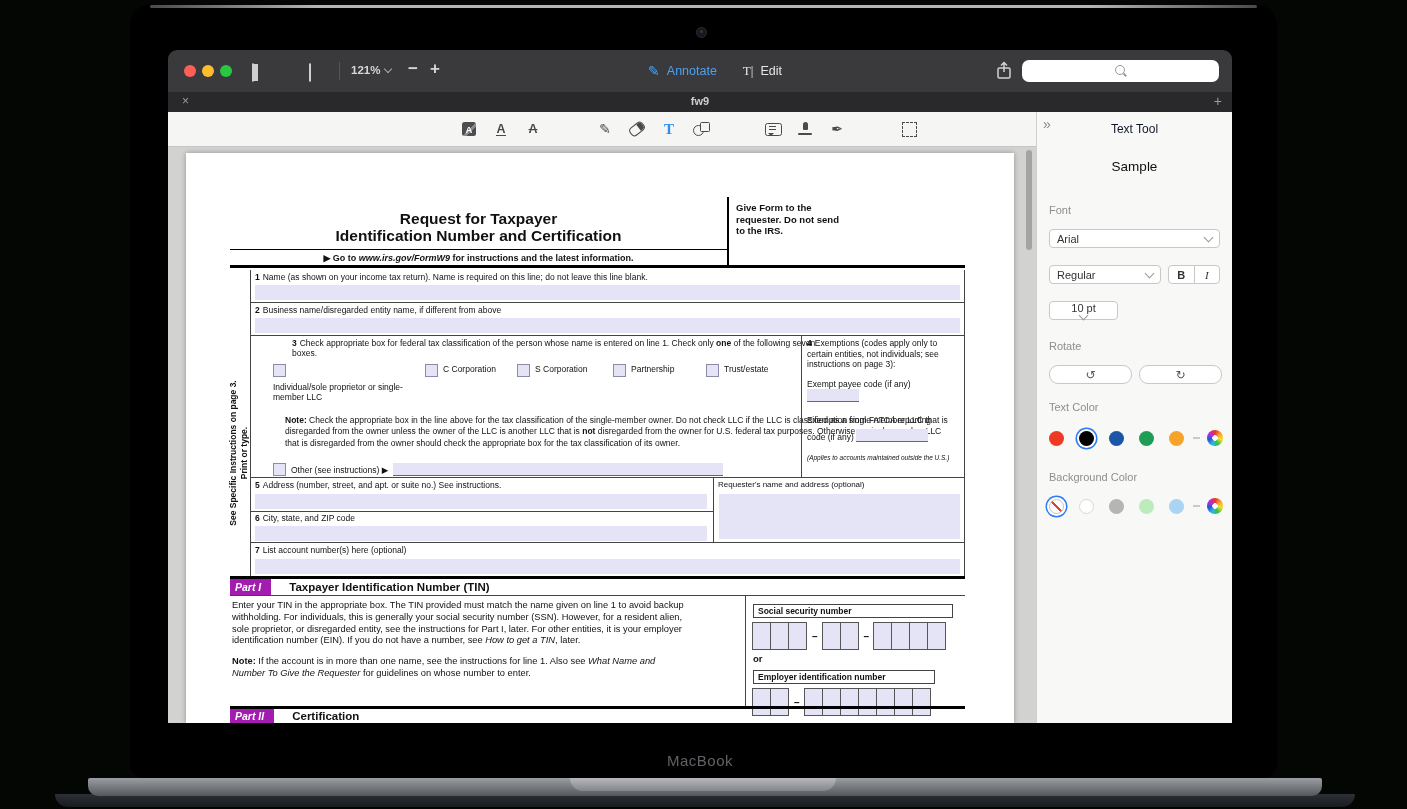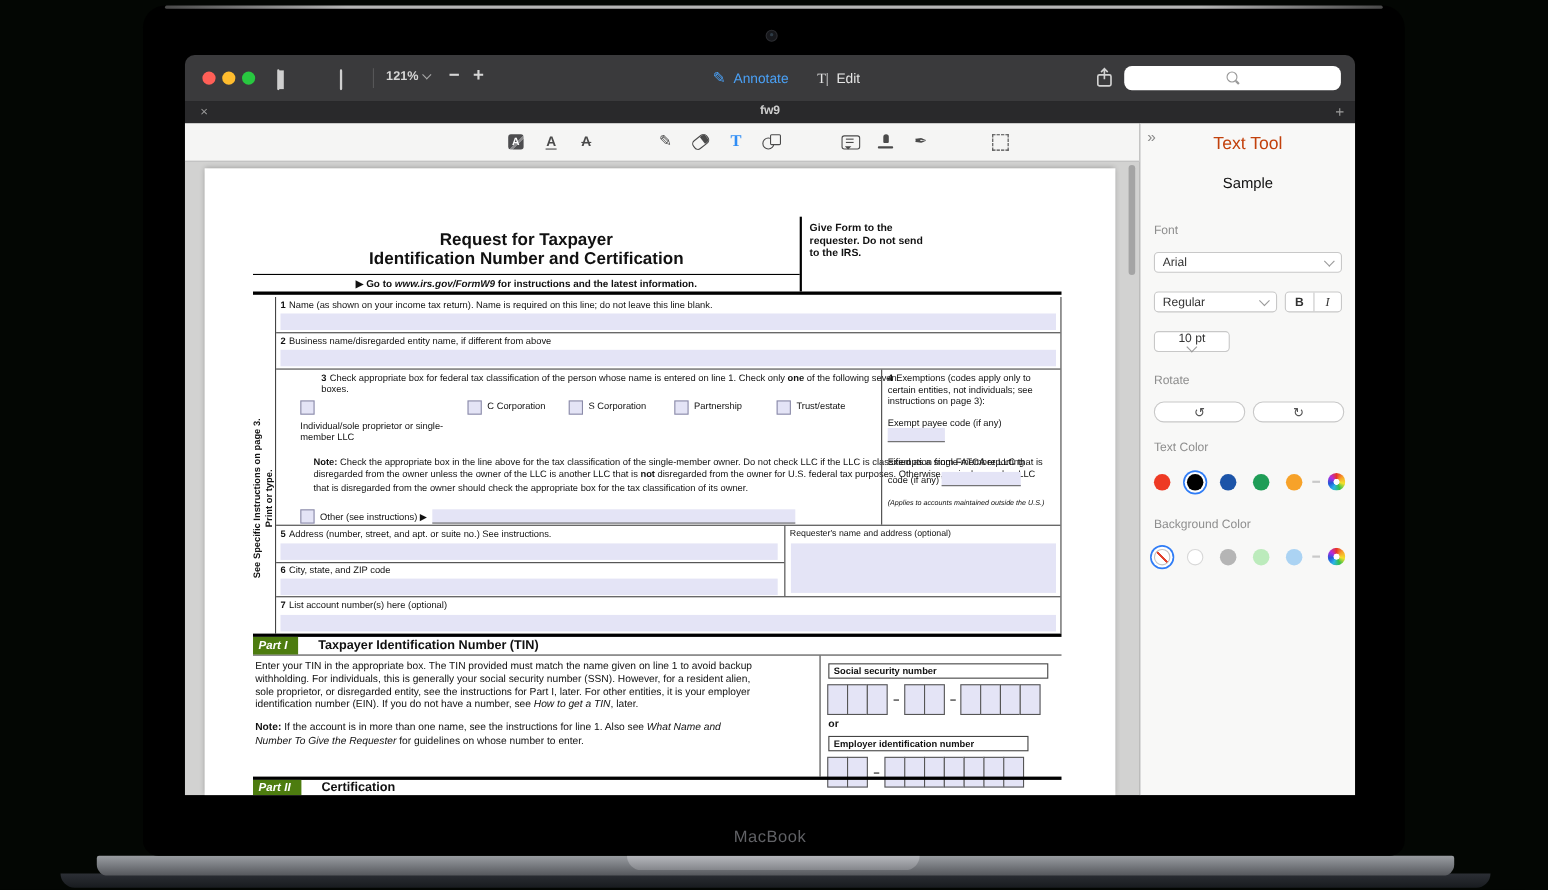--- a/index.html
+++ b/index.html
@@ -129,7 +129,7 @@
   
   #sidepanel{left:868px;top:62px;width:196px;height:611px;background:#f8f8f7;border-left:1px solid #cfcfcf;box-sizing:border-box;color:#3c3c3c;}
   #collapse{left:6px;top:4px;font-size:14px;color:#8a8a8a;}
-  #sp-title{left:0;right:0;top:10px;text-align:center;font-size:16px;color:#c2410c;}
+  #sp-title{left:0;right:0;top:10px;text-align:center;font-size:12px;color:#0f172a;}
   #sp-sample{left:0;right:0;top:47px;text-align:center;font-size:13.5px;color:#111;}
   .sp-label{position:absolute;left:12px;font-size:11px;color:#8e8e8e;}
   .dd{position:absolute;height:19px;background:#fff;border:1px solid #c8c8c8;border-radius:4px;display:flex;align-items:center;justify-content:space-between;padding:0 7px;font-size:11px;color:#333;box-sizing:border-box;}

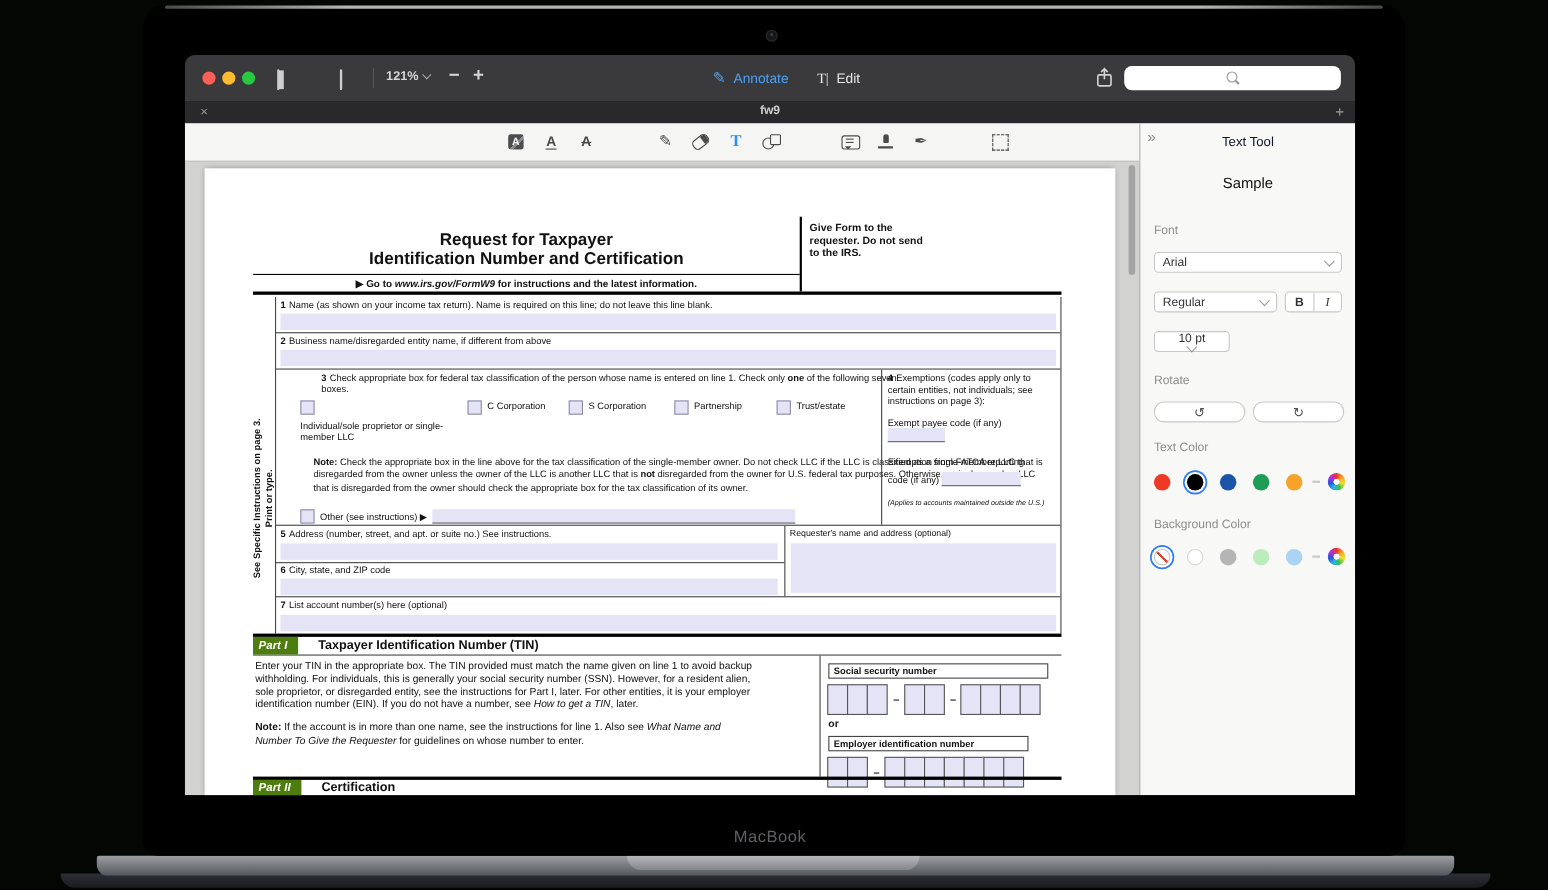--- a/index.html
+++ b/index.html
@@ -114,7 +114,7 @@
   #reqfield{position:absolute;left:5px;right:4px;top:16px;bottom:3px;}
 
   .pbar{left:44px;width:735px;display:flex;align-items:stretch;border-top:3px solid #000;border-bottom:1px solid #444;box-sizing:border-box;}
-  .badge{background:#4d7c0f;color:#fff;font-weight:bold;font-style:italic;font-size:10.5px;padding:2px 10px 2px 5px;display:flex;align-items:center;}
+  .badge{background:#a21caf;color:#fff;font-weight:bold;font-style:italic;font-size:10.5px;padding:2px 10px 2px 5px;display:flex;align-items:center;}
   .ptitle{font-weight:bold;font-size:11.5px;display:flex;align-items:center;margin-left:18px;}
   #p1body{left:44px;top:443px;width:735px;height:110px;}
   #p1text{position:absolute;left:2px;top:4px;width:458px;font-size:9.3px;line-height:11.8px;}

